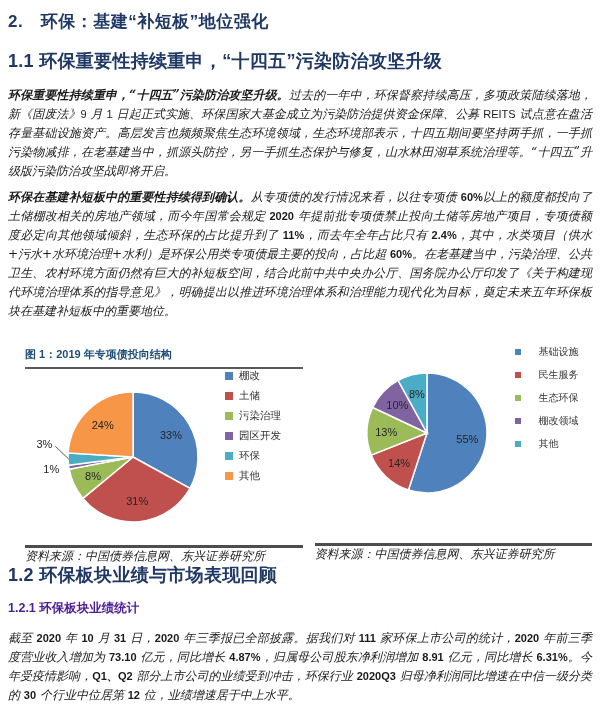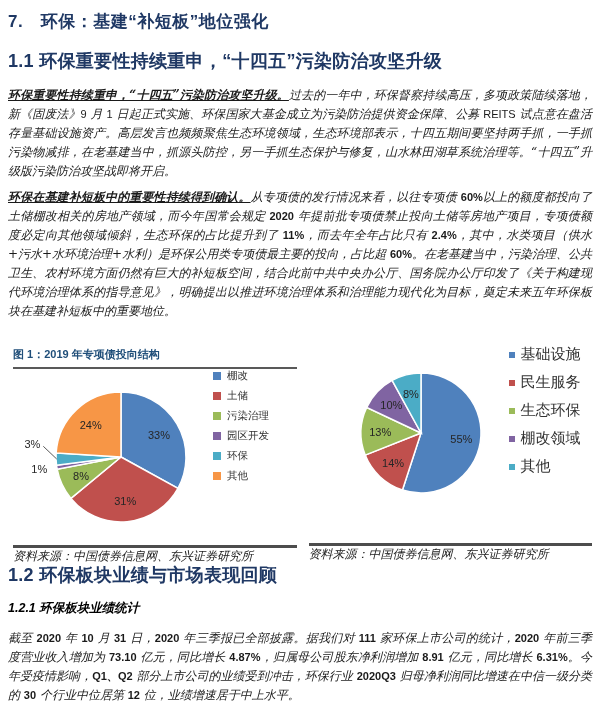--- a/index.html
+++ b/index.html
@@ -39,7 +39,7 @@
 
 <div class="page">
 
-  <h1 class="title">7. 环保：基建“补短板”地位强化</h1>
+  <h1 class="title">2. 环保：基建“补短板”地位强化</h1>
 
   <h2 class="sec">1.1 环保重要性持续重申，“十四五”污染防治攻坚升级</h2>
 

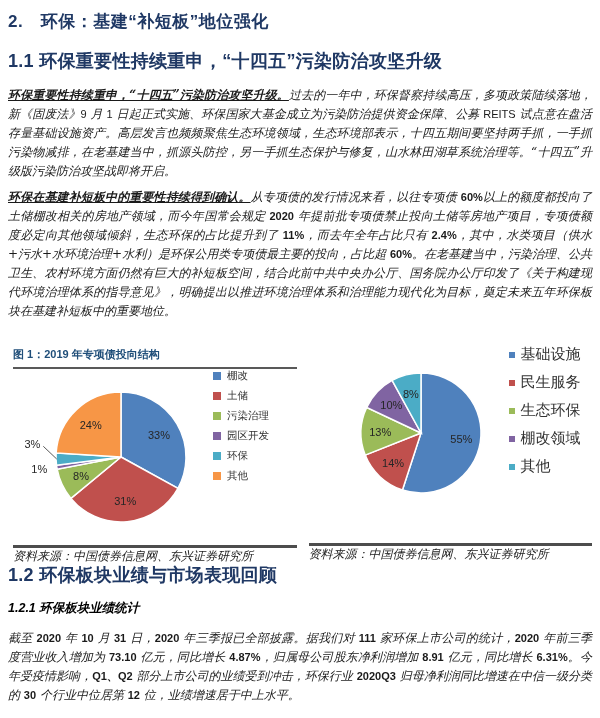--- a/index.html
+++ b/index.html
@@ -10,7 +10,7 @@
   h3.subsec{font-size:12.5px;font-weight:700;color:#000000;margin:0 0 12px 0;font-style:italic;}
   p.body{font-family:"DejaVu Serif","Liberation Serif",serif;font-style:italic;font-size:12px;
          line-height:19px;color:#1a1a1a;text-align:justify;margin:0 0 7px 0;}
-  p.body .seg-b{font-weight:700;text-decoration:underline;}
+  p.body .seg-b{font-weight:700;}
   p.body .seg-n{font-style:normal;font-family:"Liberation Sans","DejaVu Sans",sans-serif;font-size:11px;}
   p.body .seg-nb{font-style:normal;font-weight:700;font-family:"Liberation Sans","DejaVu Sans",sans-serif;font-size:11px;}
   .figures{display:flex;gap:12px;margin:24px 0 0 5px;}

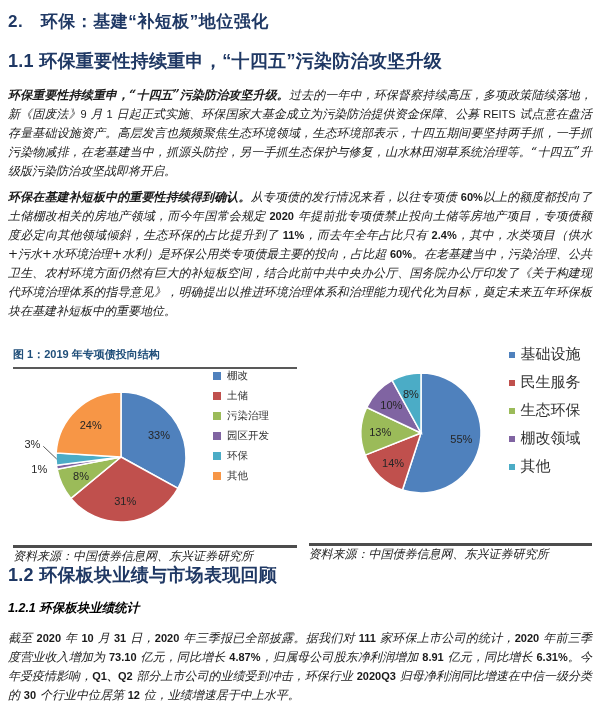--- a/index.html
+++ b/index.html
@@ -13,7 +13,7 @@
   p.body .seg-b{font-weight:700;}
   p.body .seg-n{font-style:normal;font-family:"Liberation Sans","DejaVu Sans",sans-serif;font-size:11px;}
   p.body .seg-nb{font-style:normal;font-weight:700;font-family:"Liberation Sans","DejaVu Sans",sans-serif;font-size:11px;}
-  .figures{display:flex;gap:12px;margin:24px 0 0 5px;}
+  .figures{display:flex;gap:12px;margin:24px 0 0 17px;}
   .fig{flex:1;display:flex;flex-direction:column;height:218px;}
   .fig-caption{font-size:11px;font-weight:700;color:#1F4E79;padding:2px 0 5px 0;
                border-bottom:2px solid #595959;}

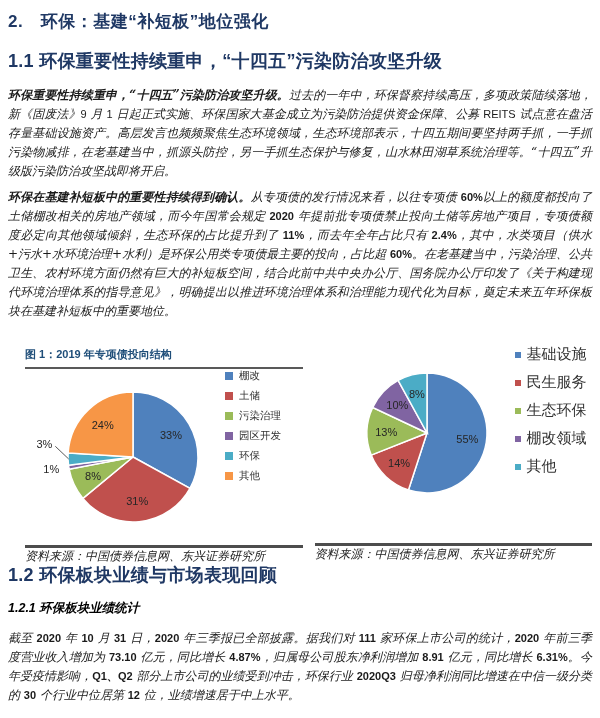--- a/index.html
+++ b/index.html
@@ -27,7 +27,7 @@
   .legend-lg li{font-size:10.5px;color:#333;margin-bottom:6px;}
   .legend-lg .swatch{width:8px;height:8px;margin-right:6px;}
   .legend-sm{margin-top:46px;}
-  .legend-sm li{font-size:15px;color:#333;margin-bottom:9px;}
+  .legend-sm li{font-size:10px;color:#333;margin-bottom:9px;gap:12px;}
   .legend-sm .swatch{width:6px;height:6px;margin-right:6px;}
   .fig-source{margin-top:auto;border-top:3px solid #4d4d4d;
               font-family:"DejaVu Serif","Liberation Serif",serif;font-style:italic;

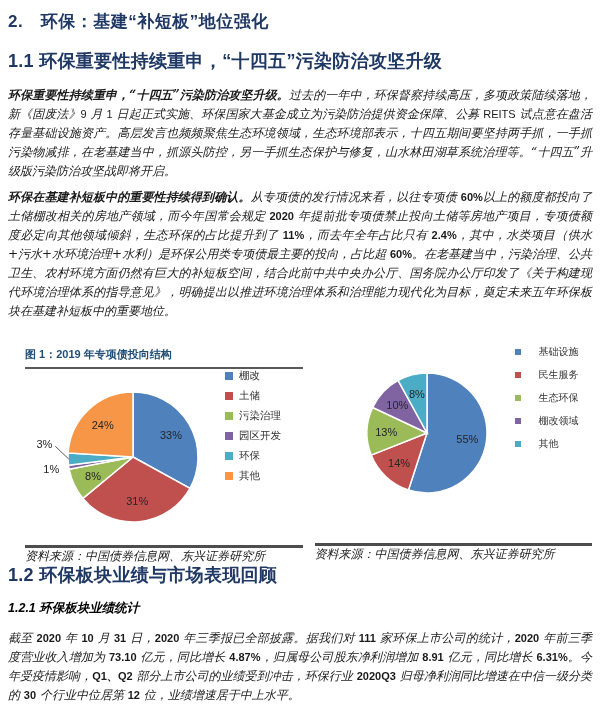--- a/index.html
+++ b/index.html
@@ -7,7 +7,7 @@
   .page{padding:6px 8px 0 8px;}
   h1.title{font-size:17px;font-weight:700;color:#1F3864;margin:4px 0 16px 0;letter-spacing:.5px;}
   h2.sec{font-size:18px;font-weight:700;color:#1F3864;margin:0 0 13px 0;letter-spacing:.3px;}
-  h3.subsec{font-size:12.5px;font-weight:700;color:#000000;margin:0 0 12px 0;font-style:italic;}
+  h3.subsec{font-size:12.5px;font-weight:700;color:#4c1d95;margin:0 0 12px 0;}
   p.body{font-family:"DejaVu Serif","Liberation Serif",serif;font-style:italic;font-size:12px;
          line-height:19px;color:#1a1a1a;text-align:justify;margin:0 0 7px 0;}
   p.body .seg-b{font-weight:700;}

